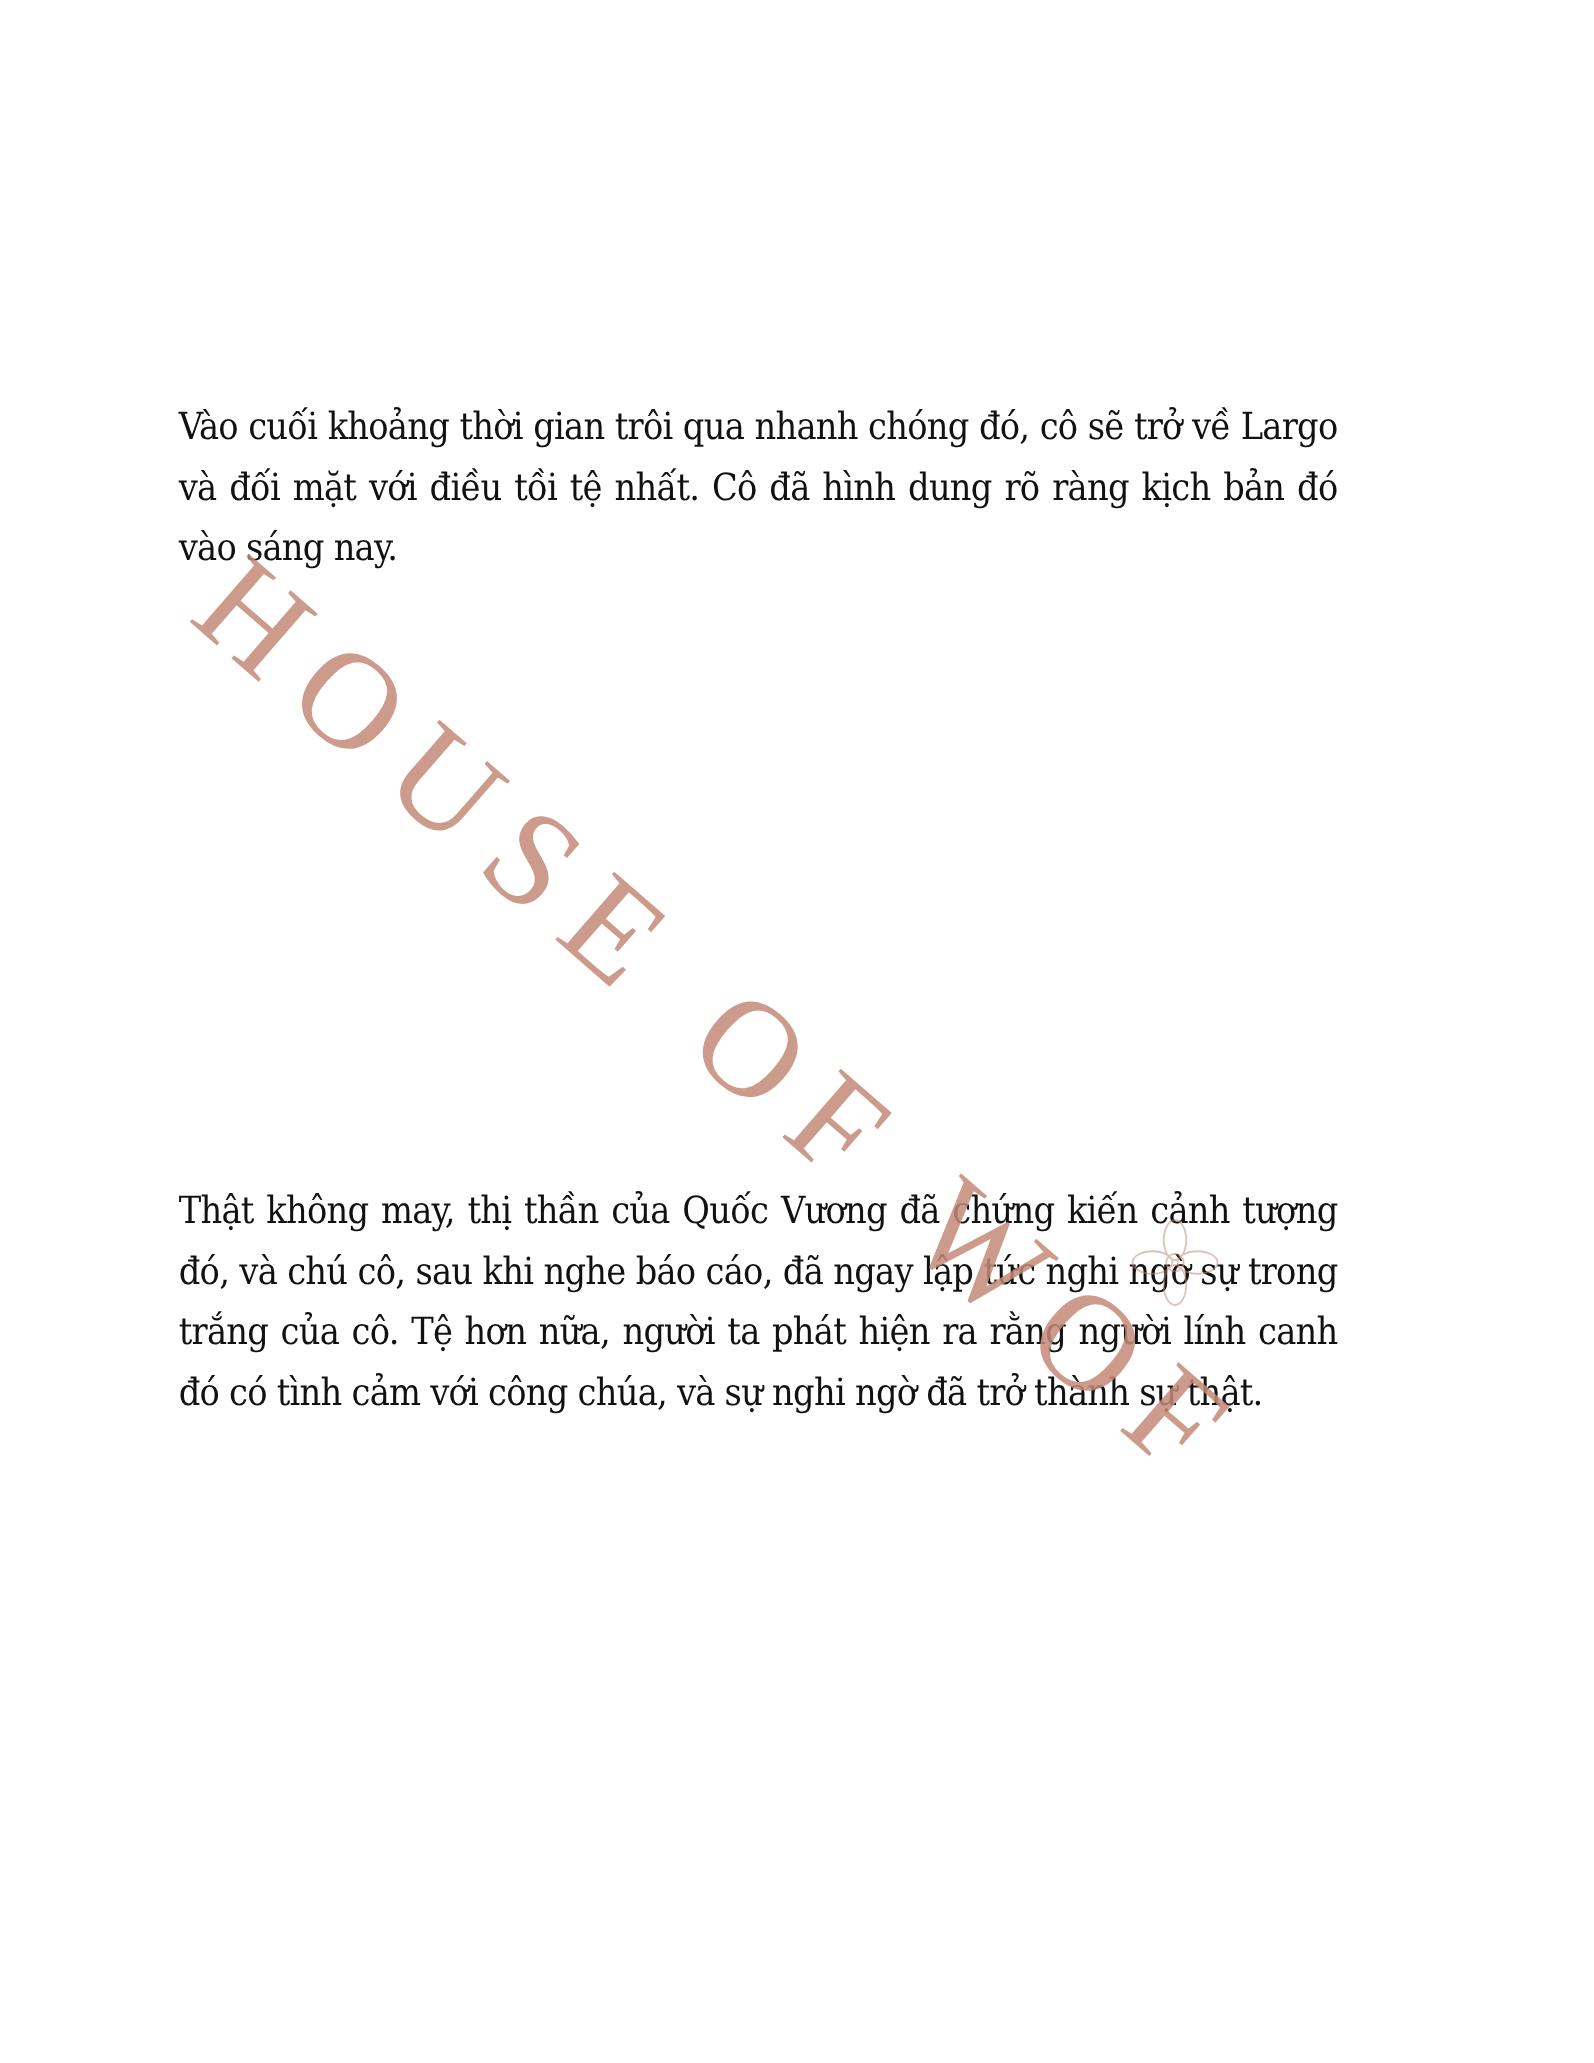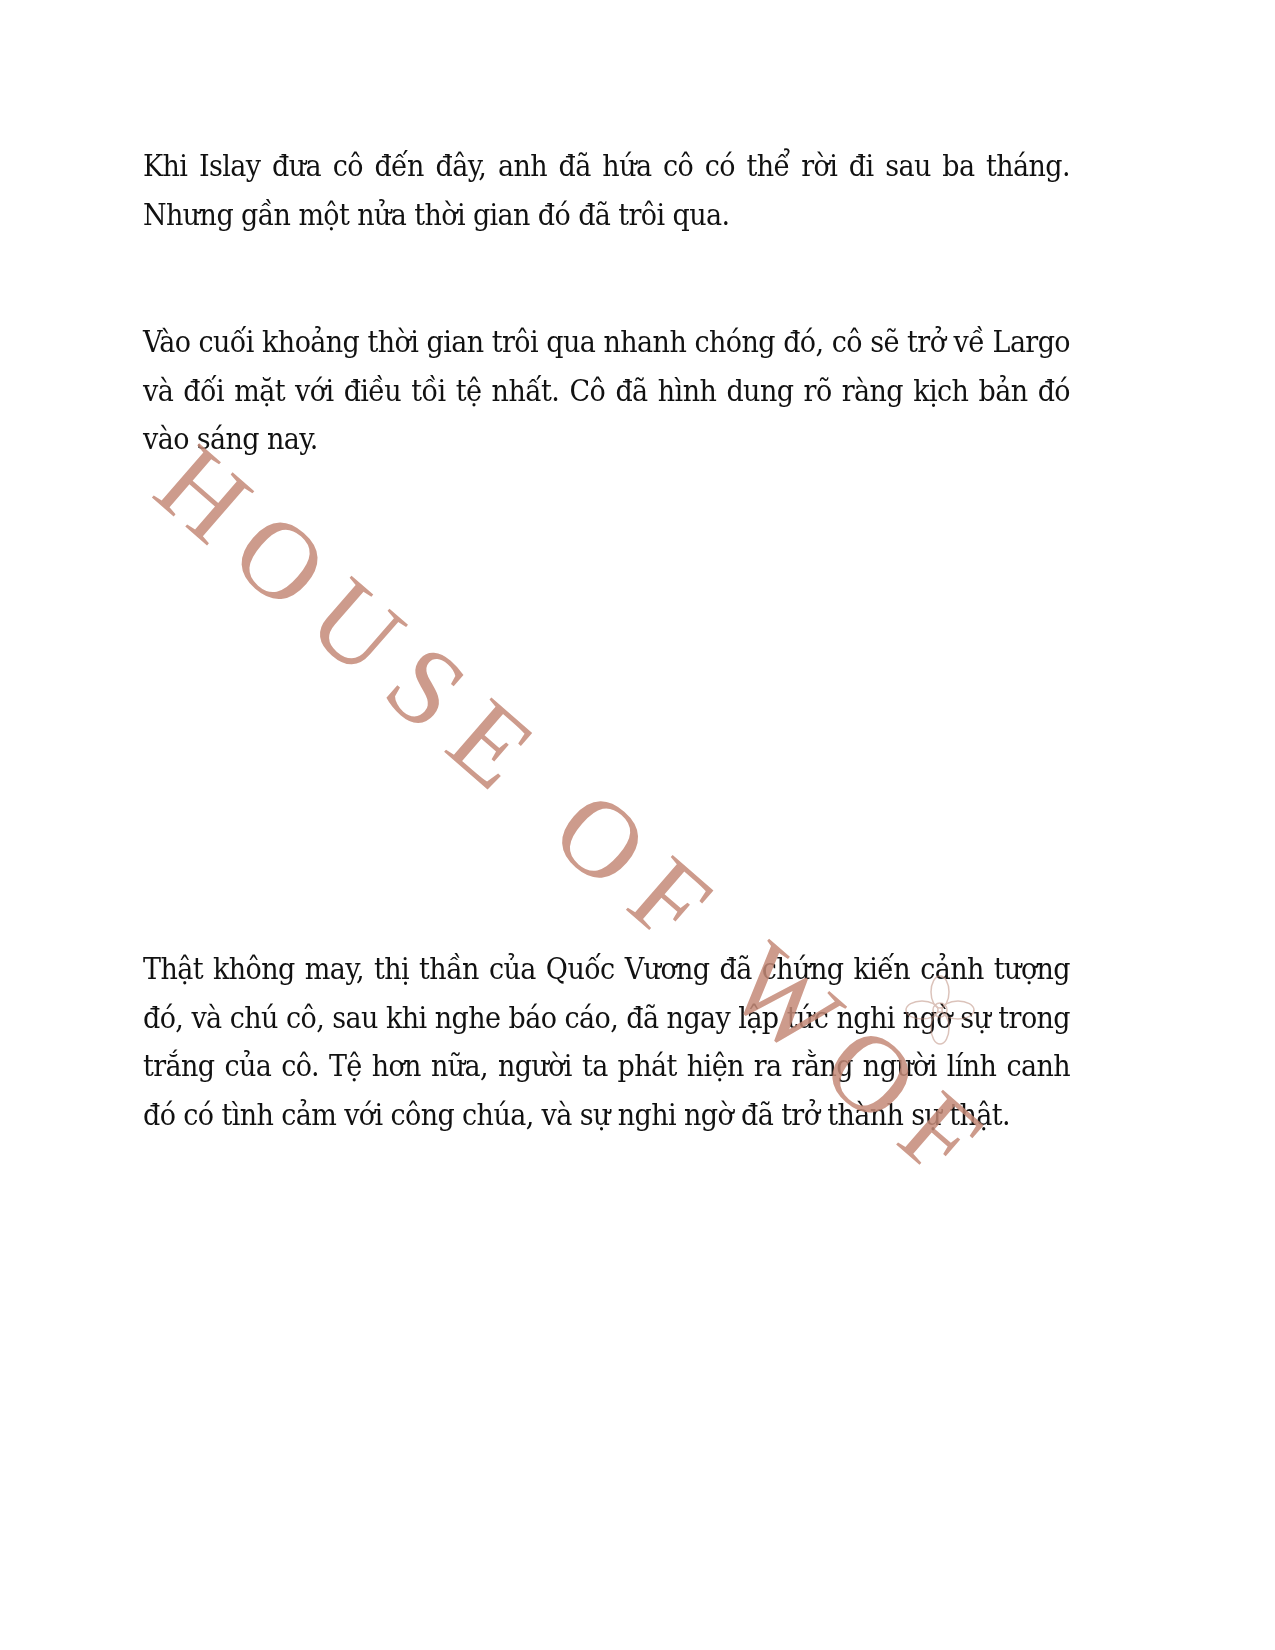--- a/index.html
+++ b/index.html
@@ -25,7 +25,6 @@
 <body>
 
 <div class="page">
-  <p class="para" style="top:142px">Khi Islay đưa cô đến đây, anh đã hứa cô có thể rời đi sau ba tháng. Nhưng gần một nửa thời gian đó đã trôi qua.</p>
   <p class="para" style="top:318px">Vào cuối khoảng thời gian trôi qua nhanh chóng đó, cô sẽ trở về Largo và đối mặt với điều tồi tệ nhất. Cô đã hình dung rõ ràng kịch bản đó vào sáng nay.</p>
   <p class="para" style="top:945px">Thật không may, thị thần của Quốc Vương đã chứng kiến cảnh tượng đó, và chú cô, sau khi nghe báo cáo, đã ngay lập tức nghi ngờ sự trong trắng của cô. Tệ hơn nữa, người ta phát hiện ra rằng người lính canh đó có tình cảm với công chúa, và sự nghi ngờ đã trở thành sự thật.</p>
 

